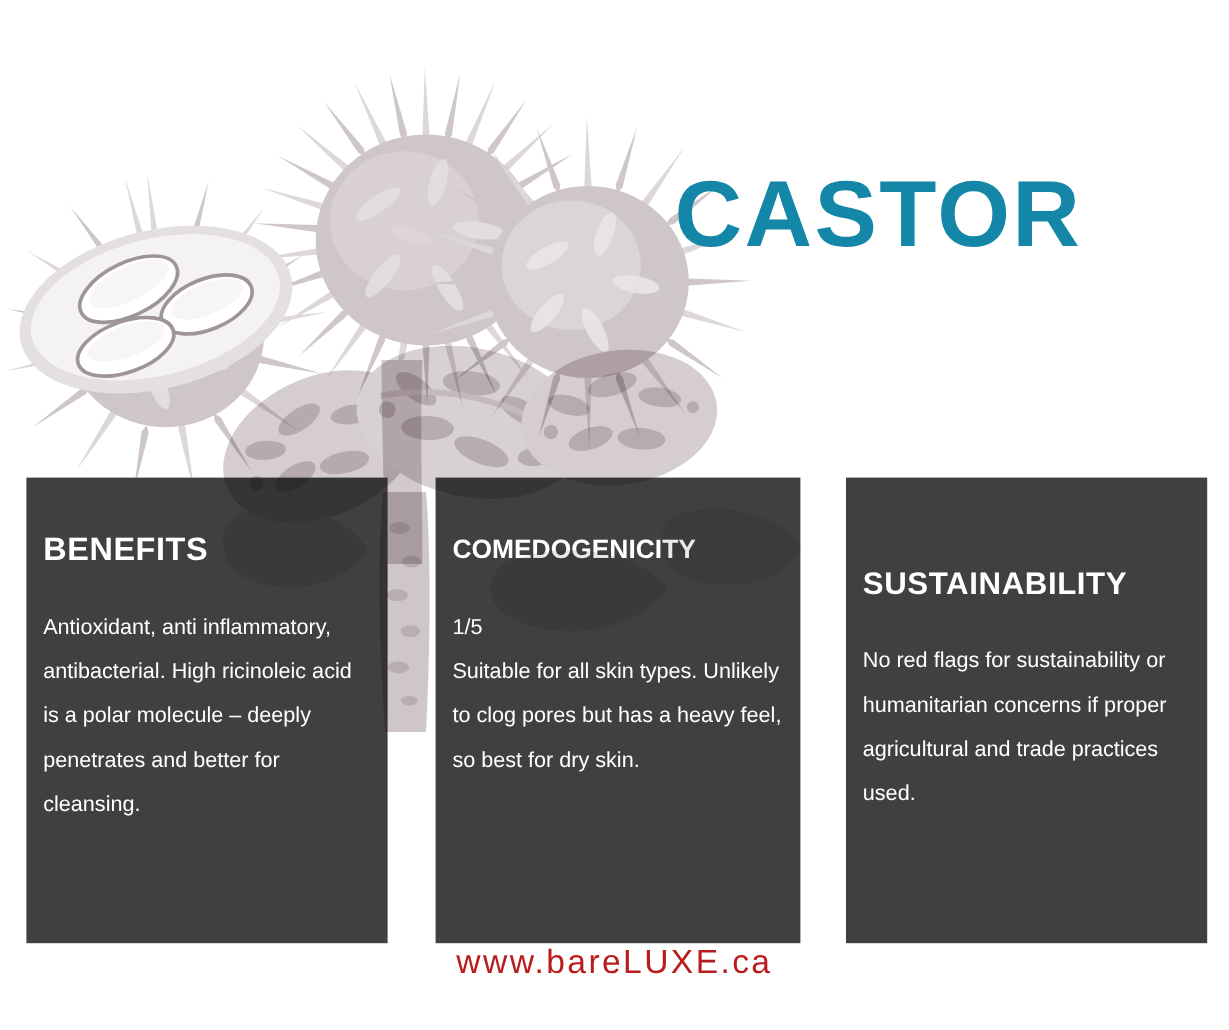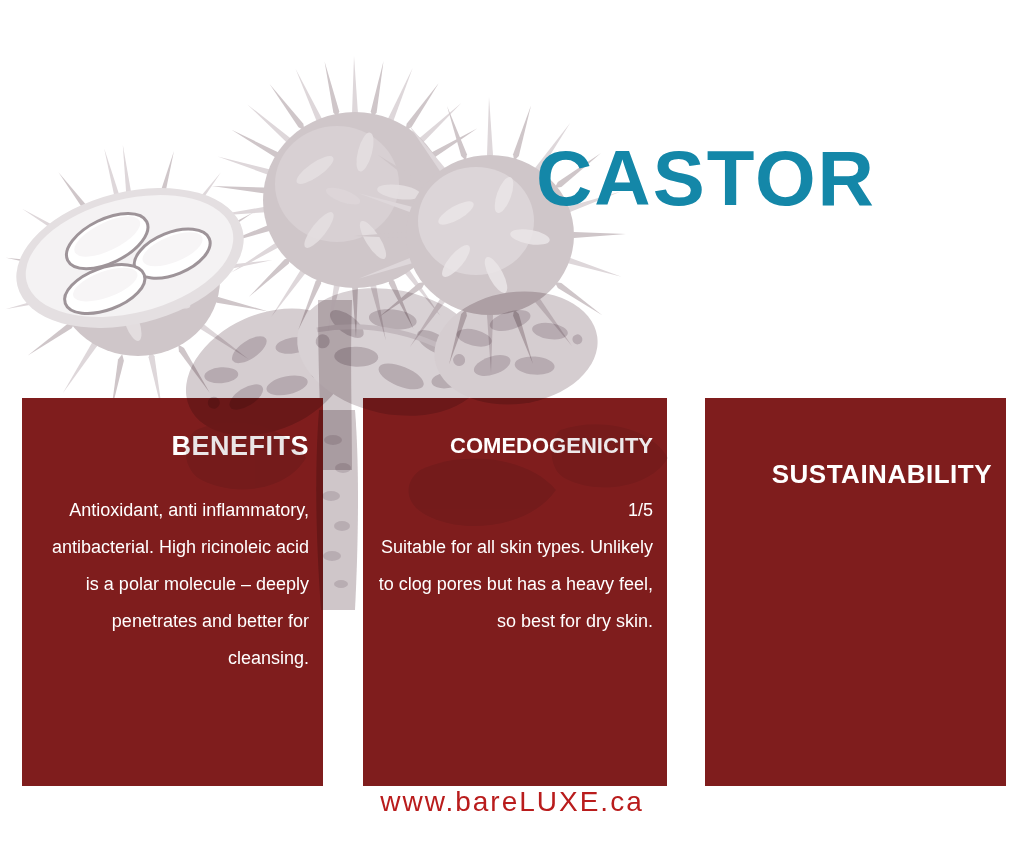--- a/index.html
+++ b/index.html
@@ -33,11 +33,11 @@
   
   #title-block {
     position: absolute;
-    left: 536px;
+    left: 512px;
     top: 136px;
     width: 440px;
     z-index: 4;
-    text-align: left;
+    text-align: center;
   }
   .title-line {
     font-family: "Liberation Sans", sans-serif;

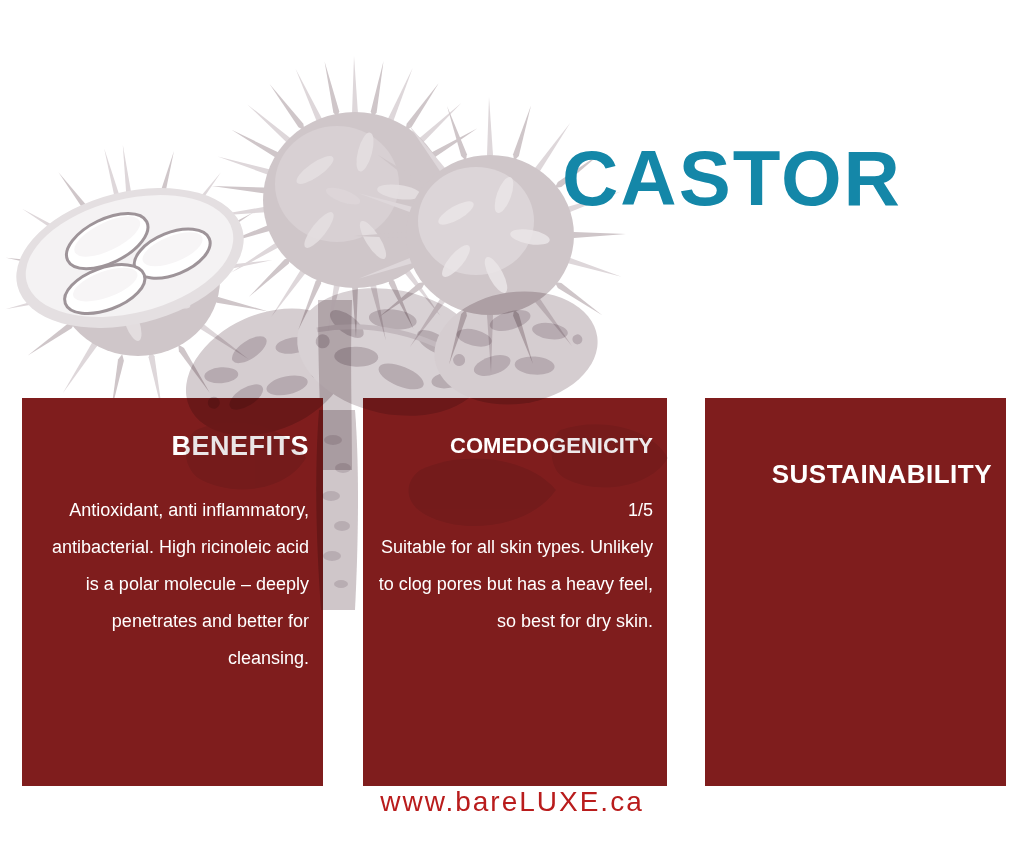--- a/index.html
+++ b/index.html
@@ -54,11 +54,11 @@
     position: absolute;
     top: 398px;
     height: 388px;
-    background: #7f1d1d;
+    background: #404040;
     z-index: 2;
     box-sizing: border-box;
-    padding: 32px 14px 16px 14px;
-    text-align: right;
+    padding: 44px 14px 16px 14px;
+    text-align: left;
   }
   #card-benefits       { left: 22px;  width: 301px; }
   #card-comedogenicity { left: 363px; width: 304px; }

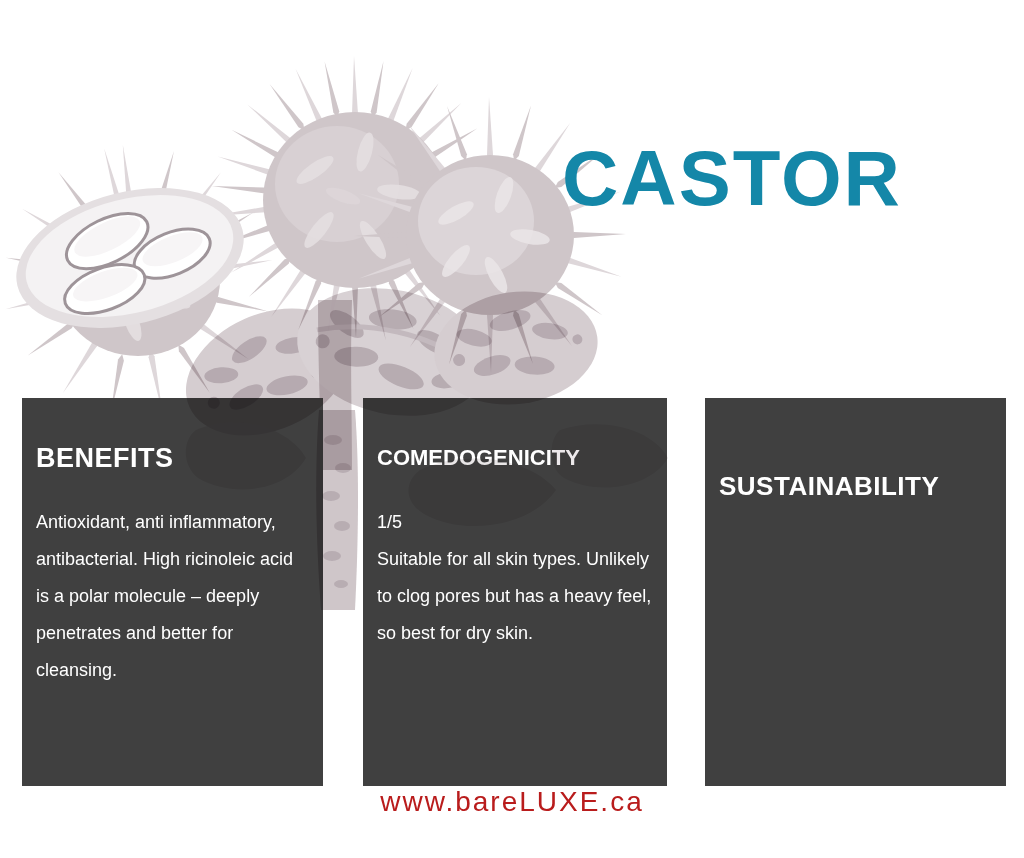--- a/index.html
+++ b/index.html
@@ -402,6 +402,7 @@
 
   <div class="card" id="card-sustainability">
     <h2 class="card-heading">SUSTAINABILITY</h2>
+    <p class="card-body" style="white-space: pre-line;">No red flags for sustainability or humanitarian concerns if proper agricultural and trade practices used.</p>
   </div>
 
   <svg class="illo" viewBox="0 0 1024 858" xmlns="http://www.w3.org/2000/svg" style="position:absolute;left:0;top:0;width:1024px;height:858px;z-index:3;pointer-events:none;mix-blend-mode:multiply;">

